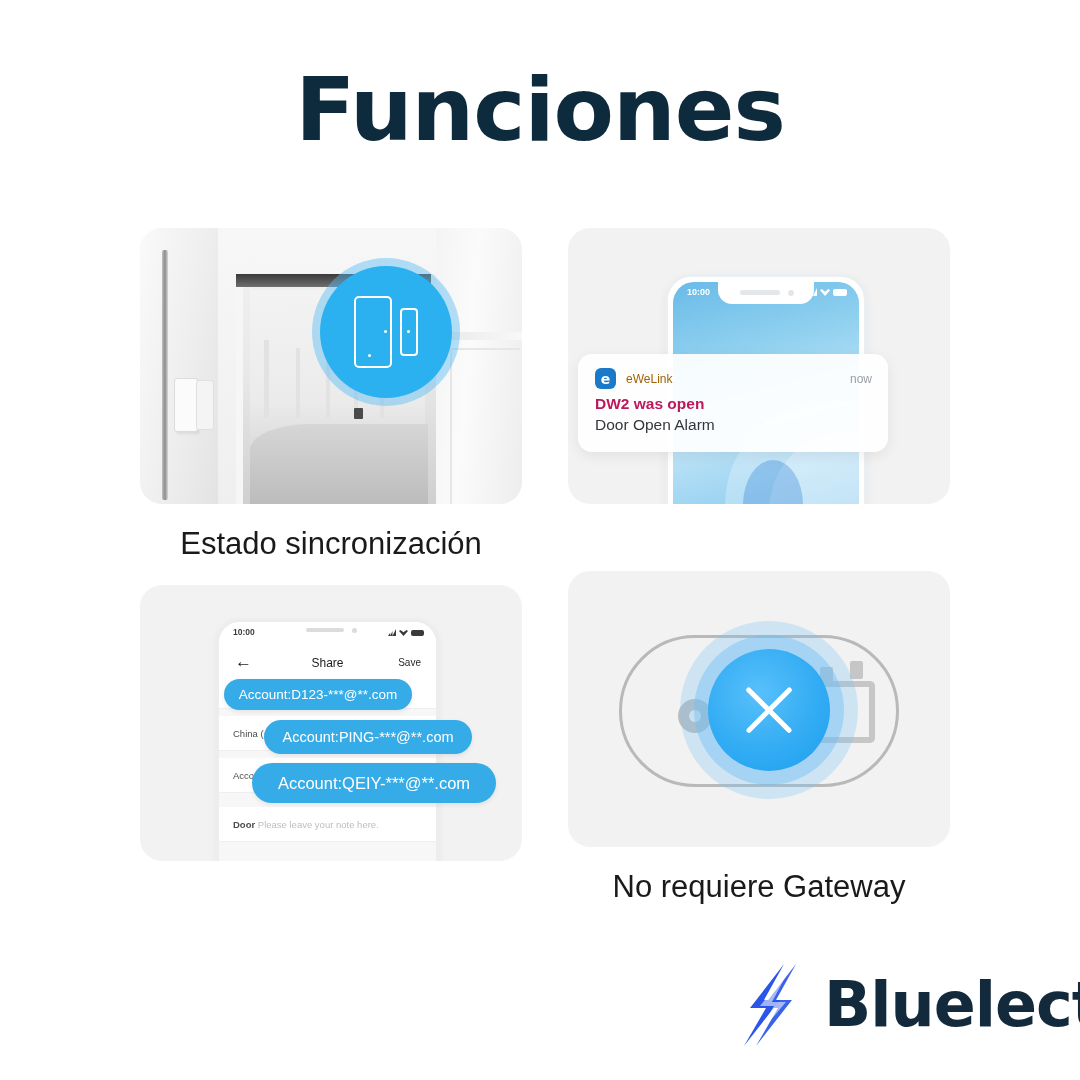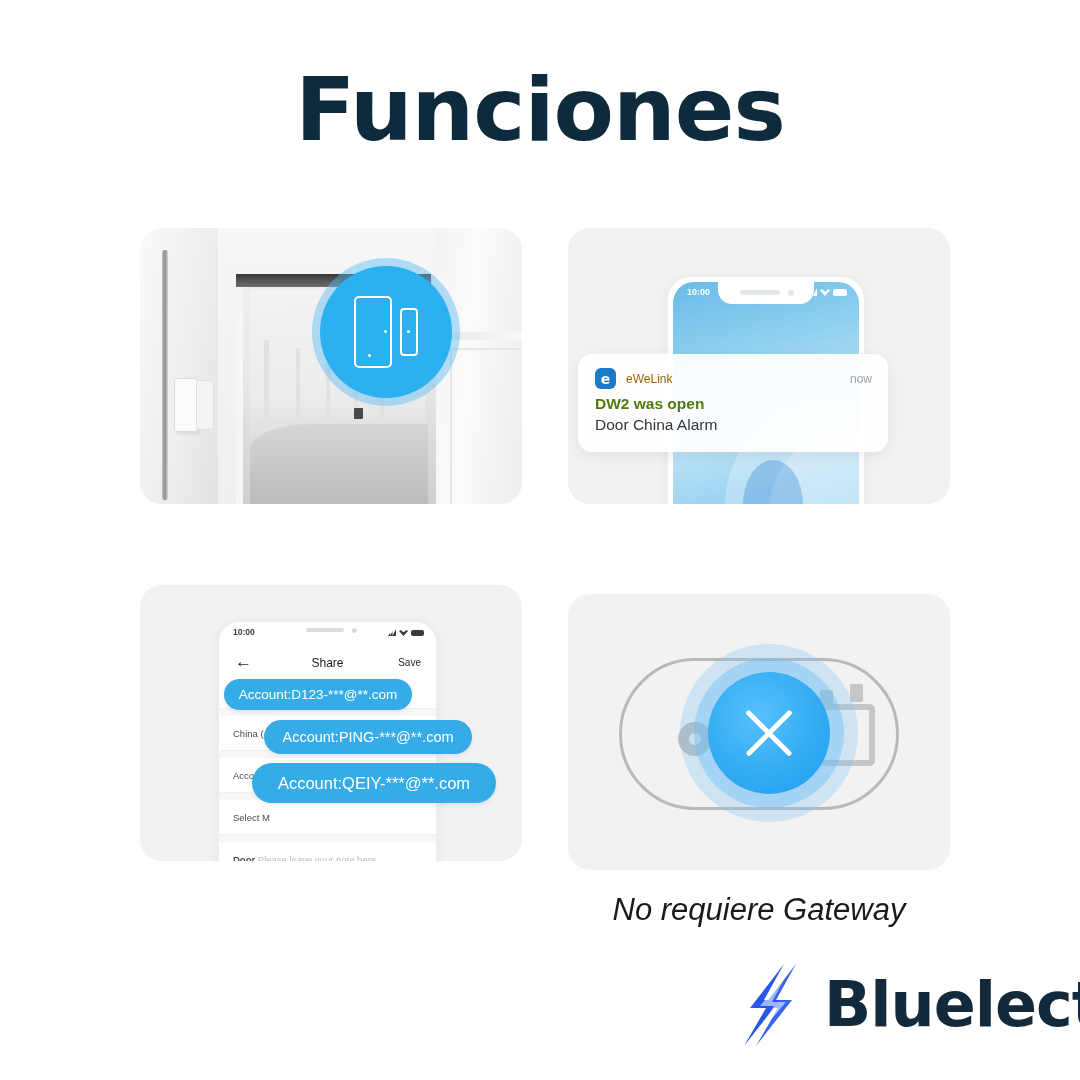--- a/index.html
+++ b/index.html
@@ -120,7 +120,7 @@
     color:#fff;font-size:14px;font-weight:700;font-family:"DejaVu Sans",sans-serif;line-height:1;}
   .ew-name{font-size:12px;color:#a16207;}
   .notif-when{position:absolute;right:16px;top:18px;font-size:12px;color:#9aa0a6;}
-  .notif-t{position:absolute;left:17px;top:41px;font-size:15.5px;font-weight:700;color:#4d7c0f;}
+  .notif-t{position:absolute;left:17px;top:41px;font-size:15.5px;font-weight:700;color:#be185d;}
   .notif-s{position:absolute;left:17px;top:62px;font-size:15.5px;color:#33373c;}
 
   

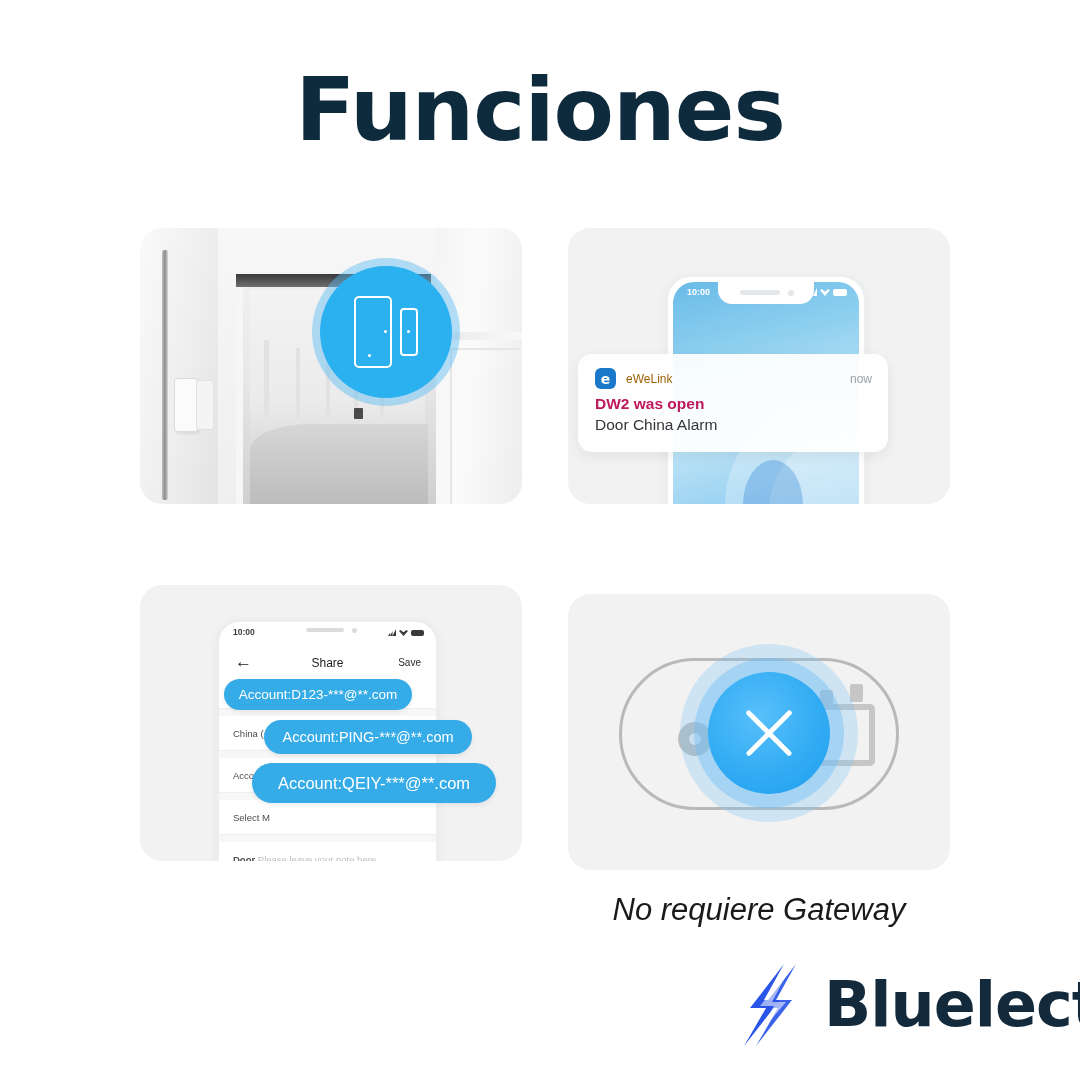--- a/index.html
+++ b/index.html
@@ -256,7 +256,7 @@
           </div>
           <div class="notif-when">now</div>
           <div class="notif-t">DW2 was open</div>
-          <div class="notif-s">Door China Alarm</div>
+          <div class="notif-s">Door Open Alarm</div>
         </div>
       </div>
     </div>

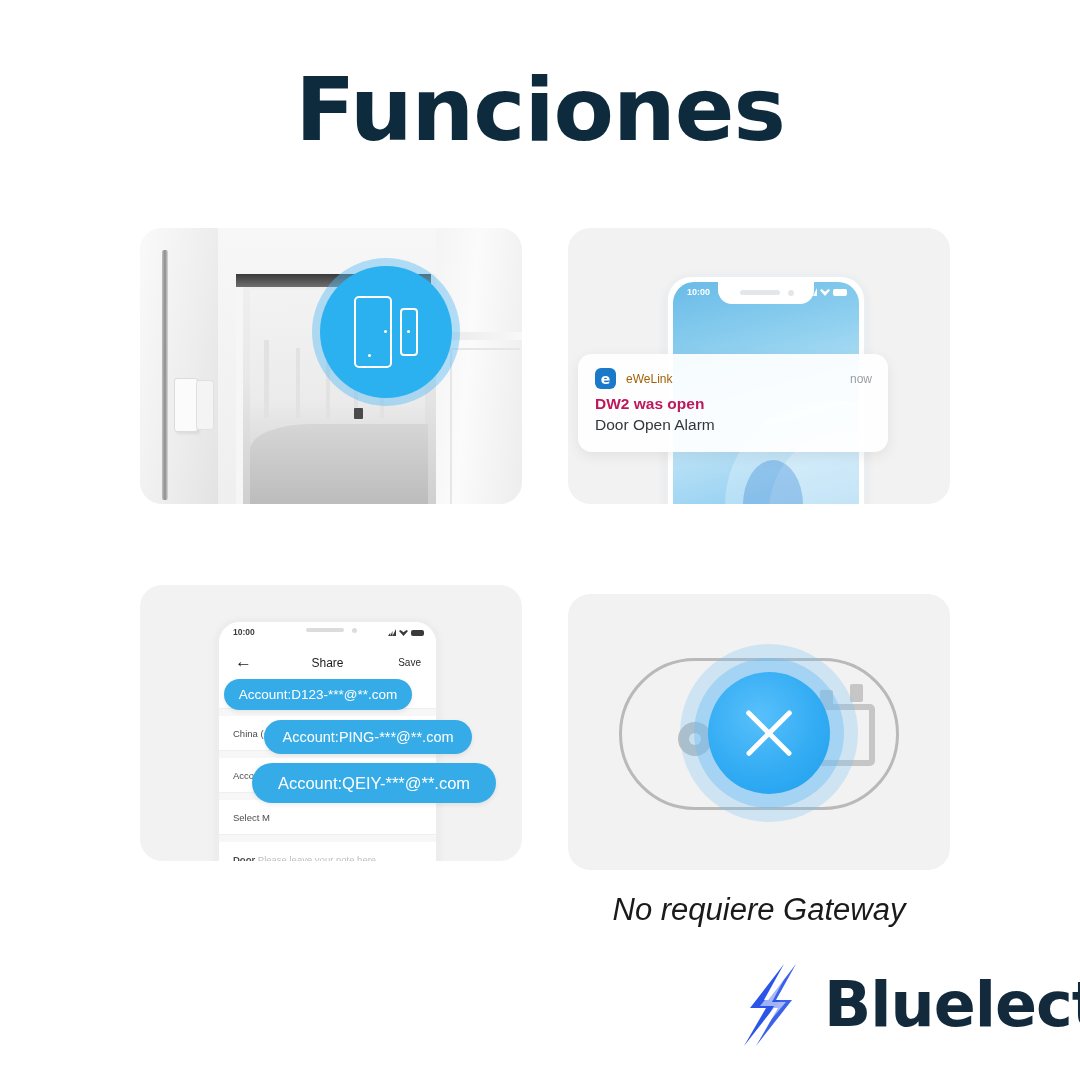--- a/index.html
+++ b/index.html
@@ -228,6 +228,7 @@
           </div>
         </div>
       </div>
+      <div class="caption">Estado sincronización</div>
     </div>
 
     <div class="cell c1">

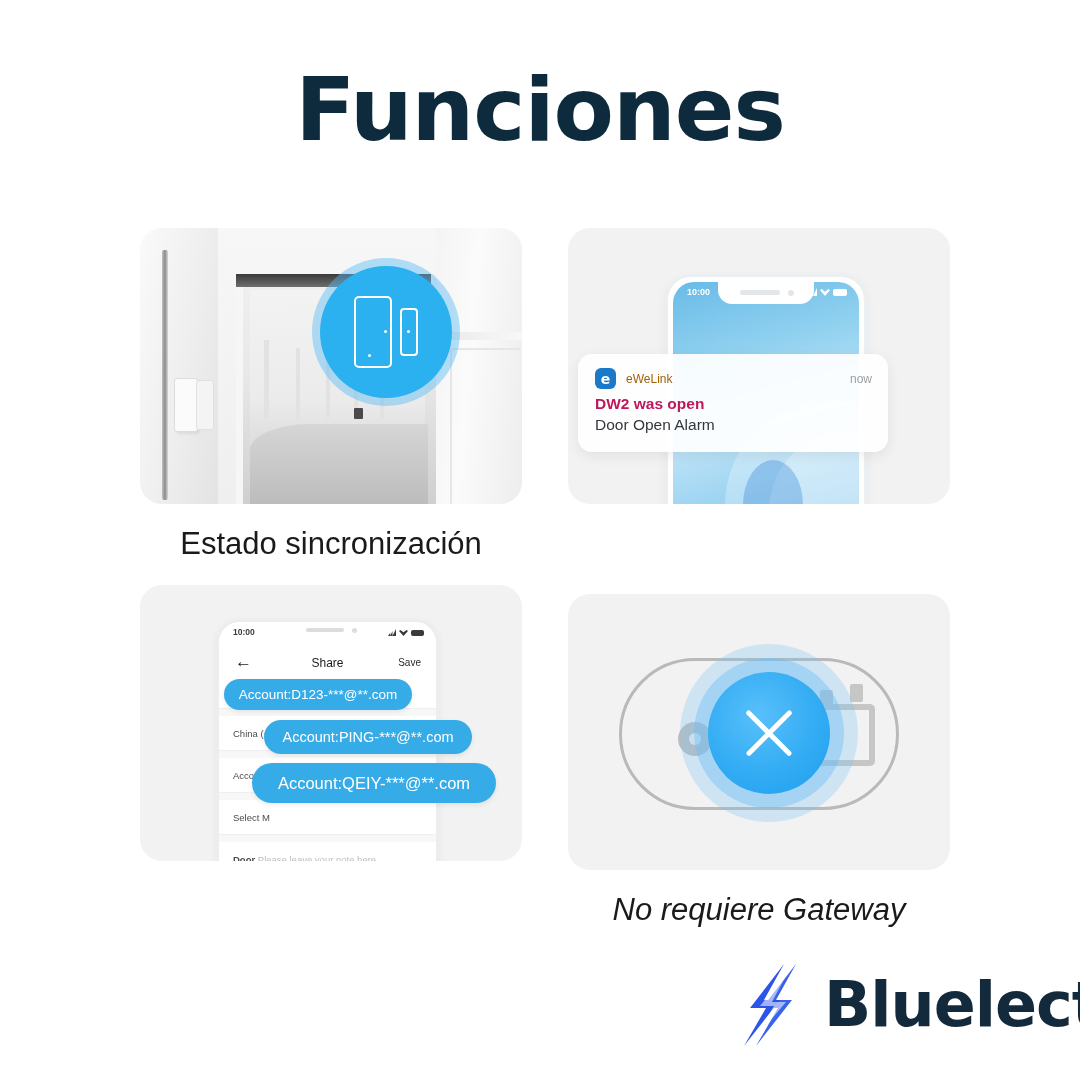--- a/index.html
+++ b/index.html
@@ -297,9 +297,6 @@
               <span class="p3-lbl">Account</span>
             </div>
             <div class="p3-gap"></div>
-            <div class="p3-row">
-              <span class="p3-lbl">Select M</span>
-            </div>
             <div class="p3-gap"></div>
             <div class="p3-row">
               <span class="p3-lbl">

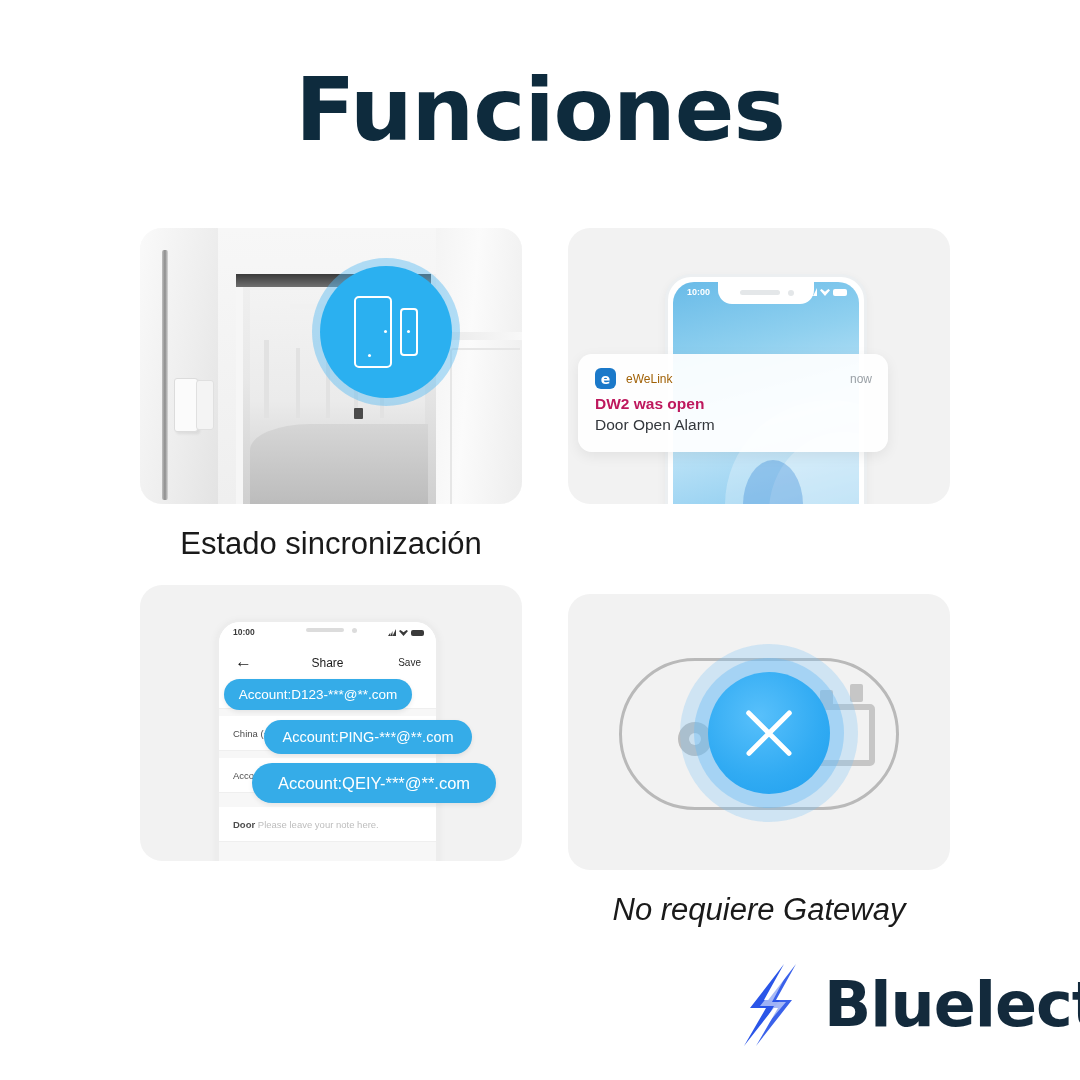--- a/index.html
+++ b/index.html
@@ -29,7 +29,7 @@
   .cell.c0{left:0;top:0;}
   .cell.c1{left:428px;top:0;}
   .cell.c2{left:0;top:357px;}
-  .cell.c3{left:428px;top:366px;font-style:italic;}
+  .cell.c3{left:428px;top:343px;}
 
   .card{
     position:relative;

